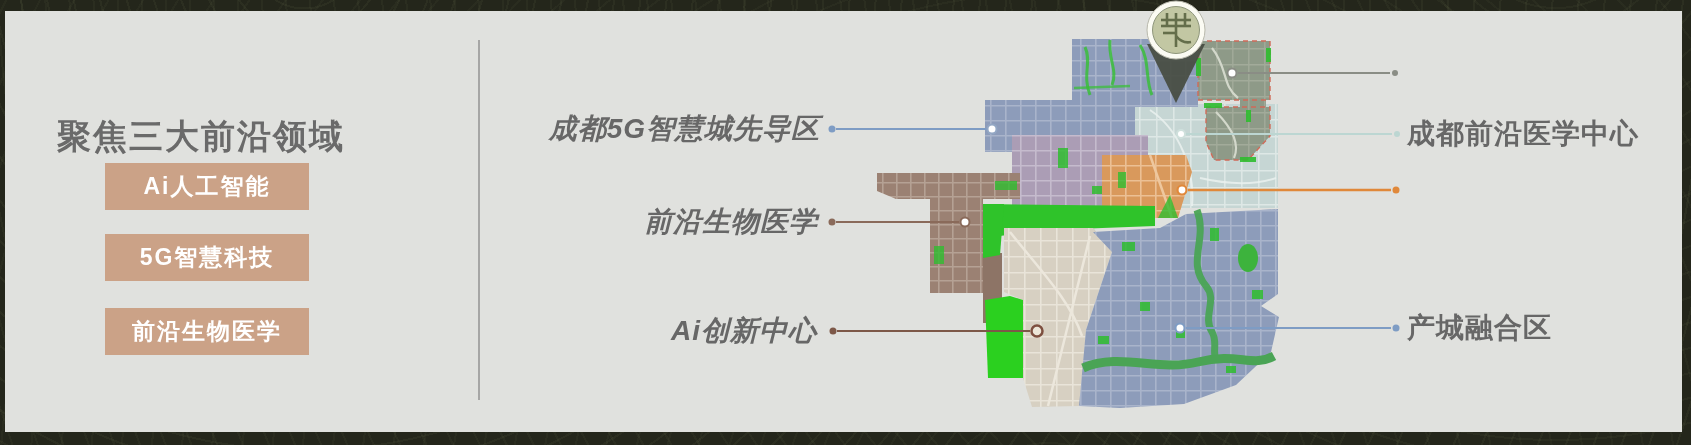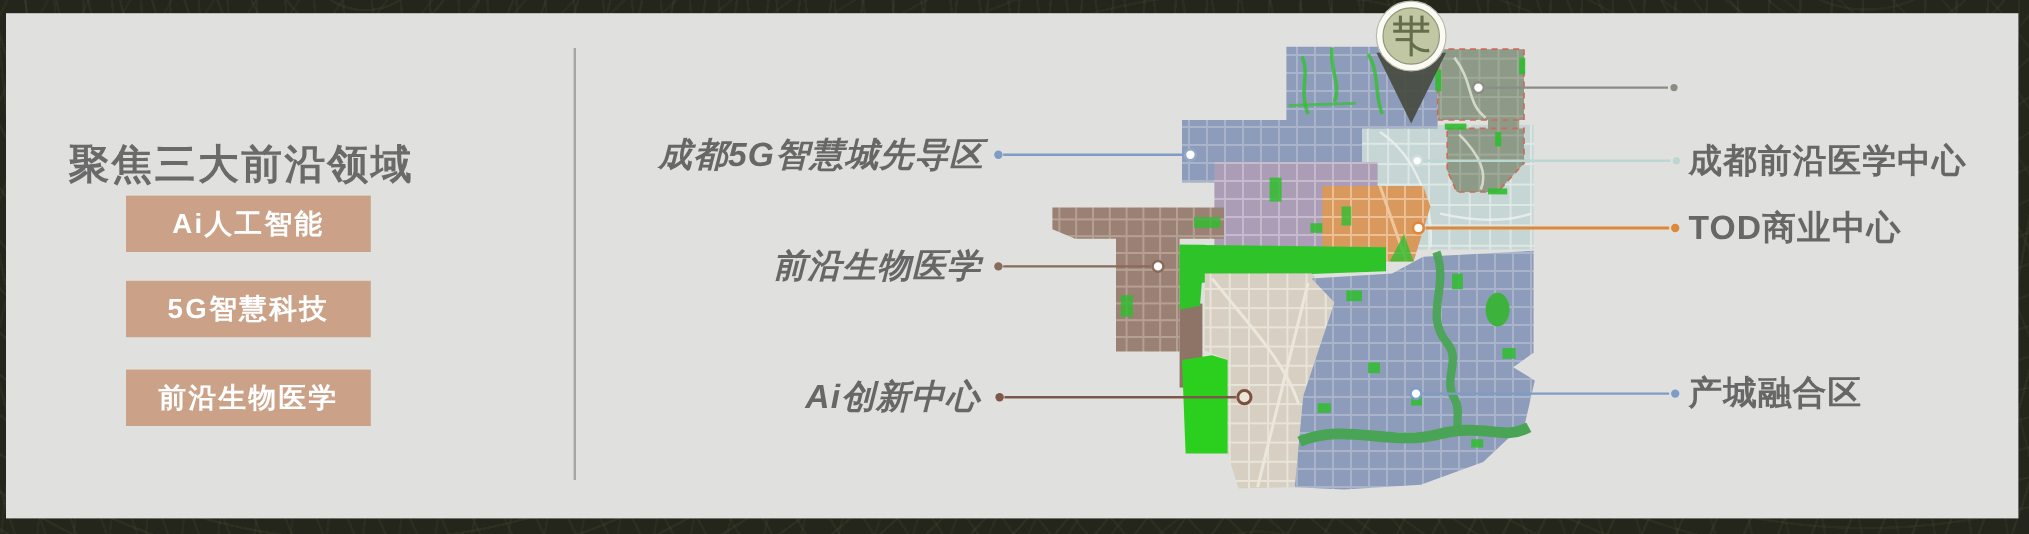--- a/index.html
+++ b/index.html
@@ -234,7 +234,6 @@
   <div class="callout left cl2">前沿生物医学</div>
   <div class="callout left cl3">Ai创新中心</div>
   <div class="callout cr2">成都前沿医学中心</div>
-  <div class="callout cr3">TOD商业中心</div>
   <div class="callout cr4">产城融合区</div>
 </div>
 

